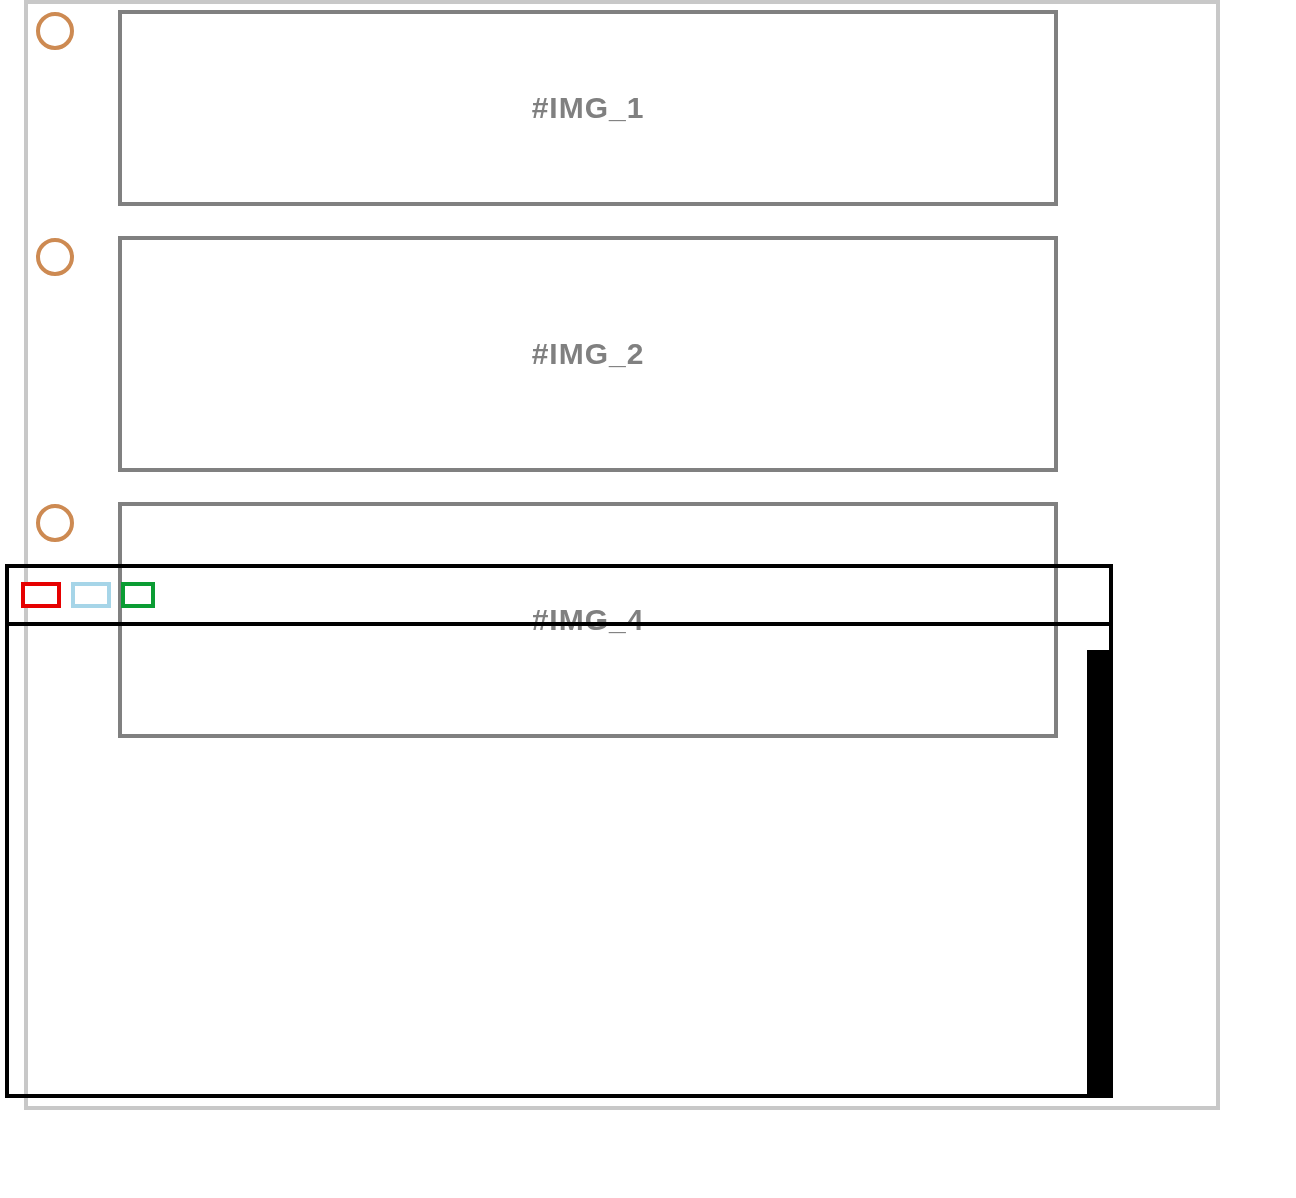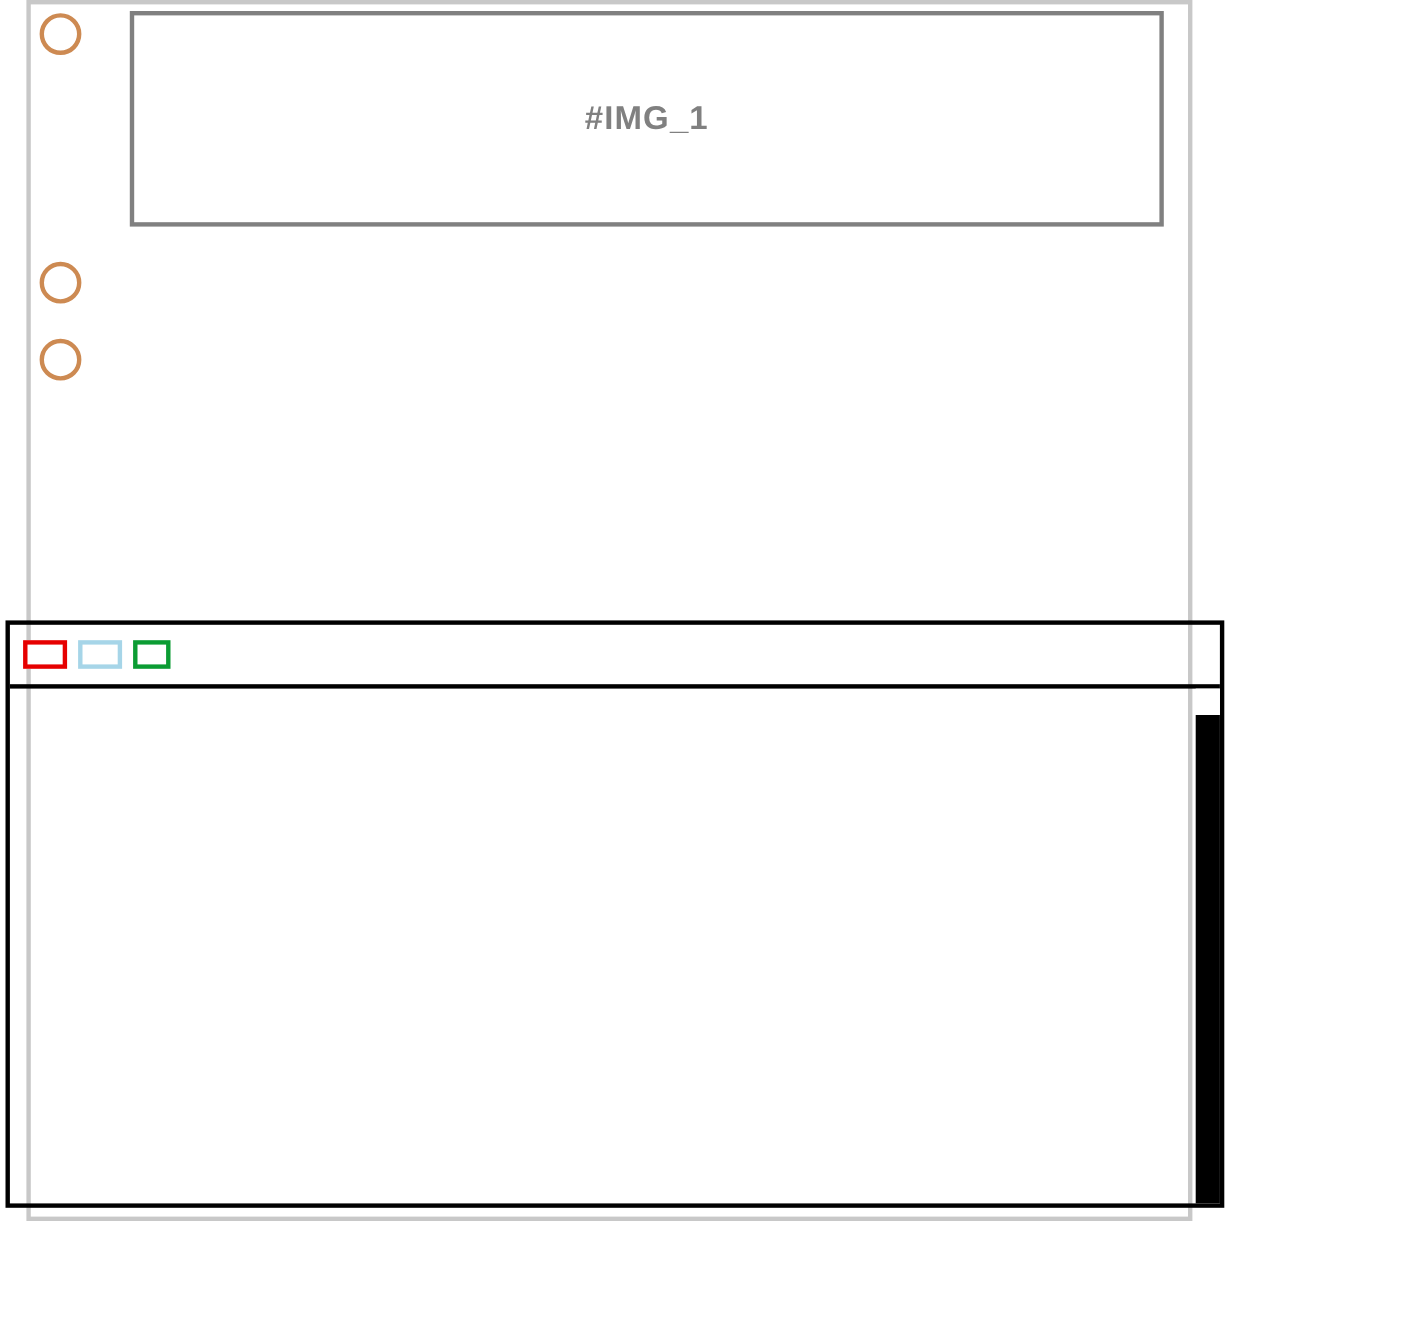--- a/index.html
+++ b/index.html
@@ -18,7 +18,7 @@
       position: absolute;
       left: 24px;
       top: 0px;
-      width: 1060px;
+      width: 1196px;
       height: 1110px;
       border: 4px solid #c8c8c8;
       background: #fff;

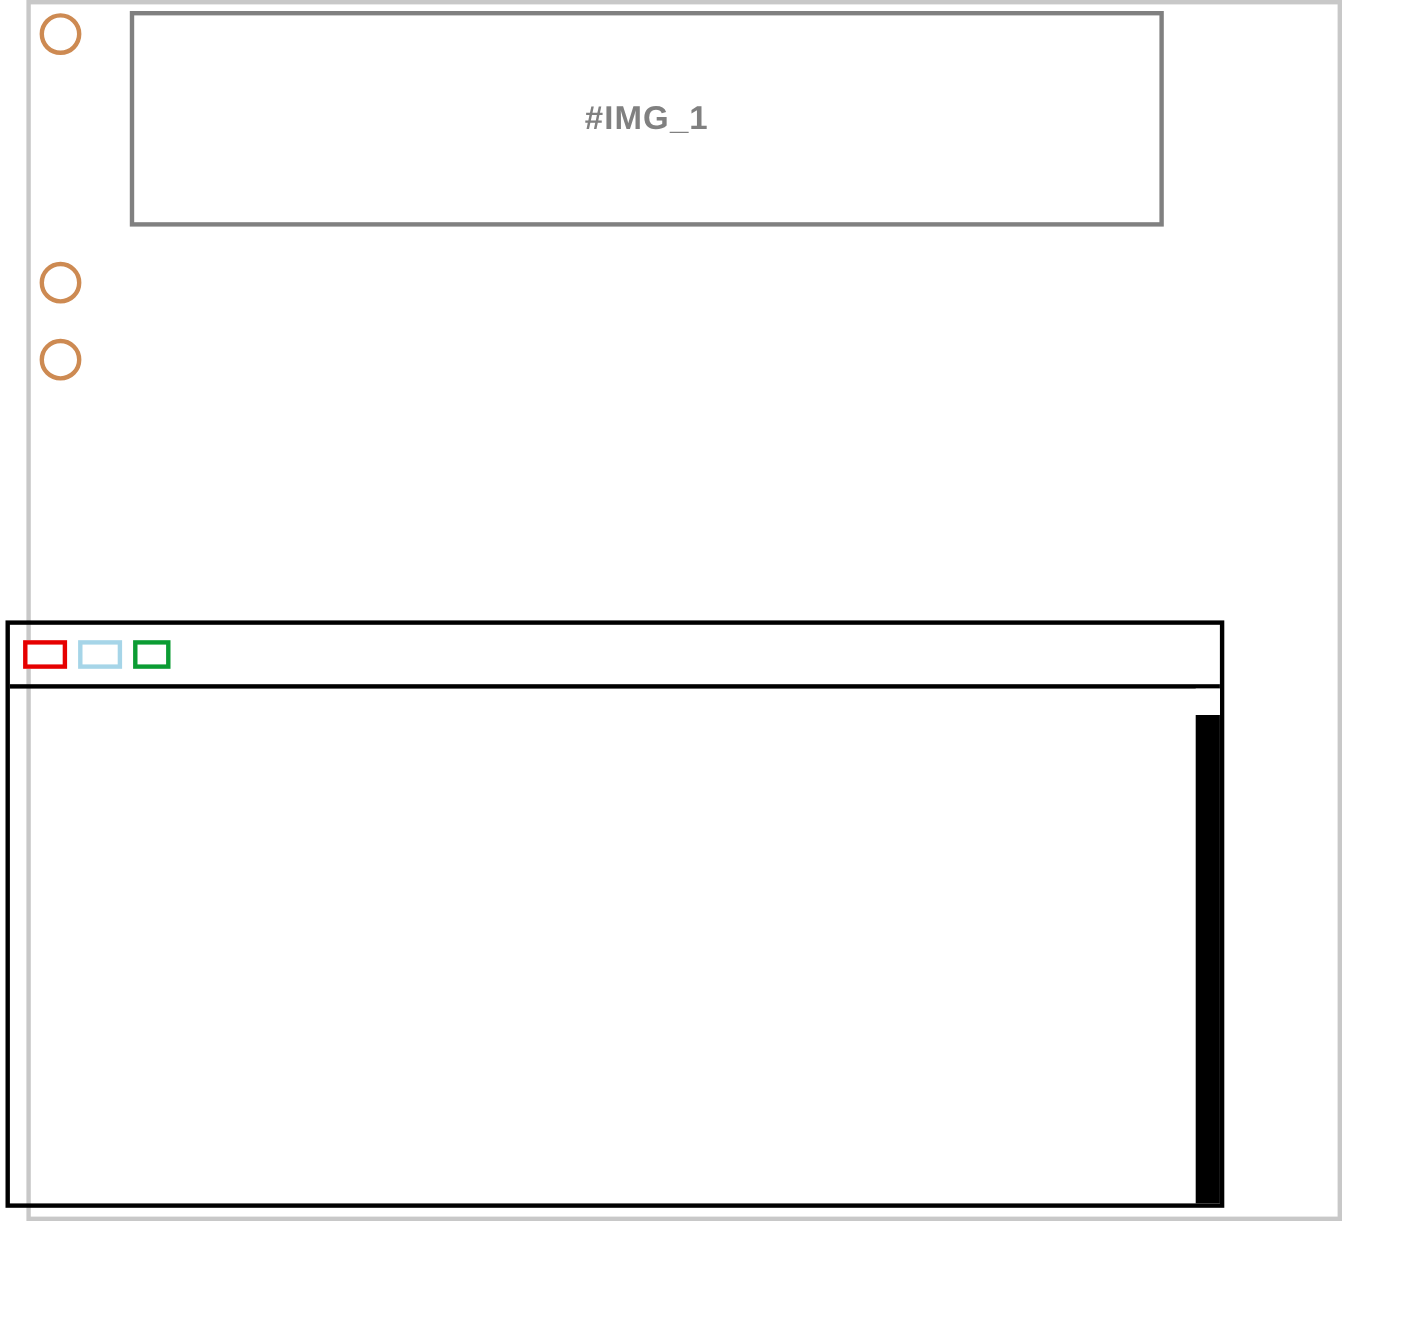--- a/index.html
+++ b/index.html
@@ -127,6 +127,9 @@
   </div>
   <div class="row">
     <div class="circle"></div>
+    <div class="image-box tall">
+      <span>#IMG_2</span>
+    </div>
   </div>
   <div class="row">
     <div class="circle"></div>

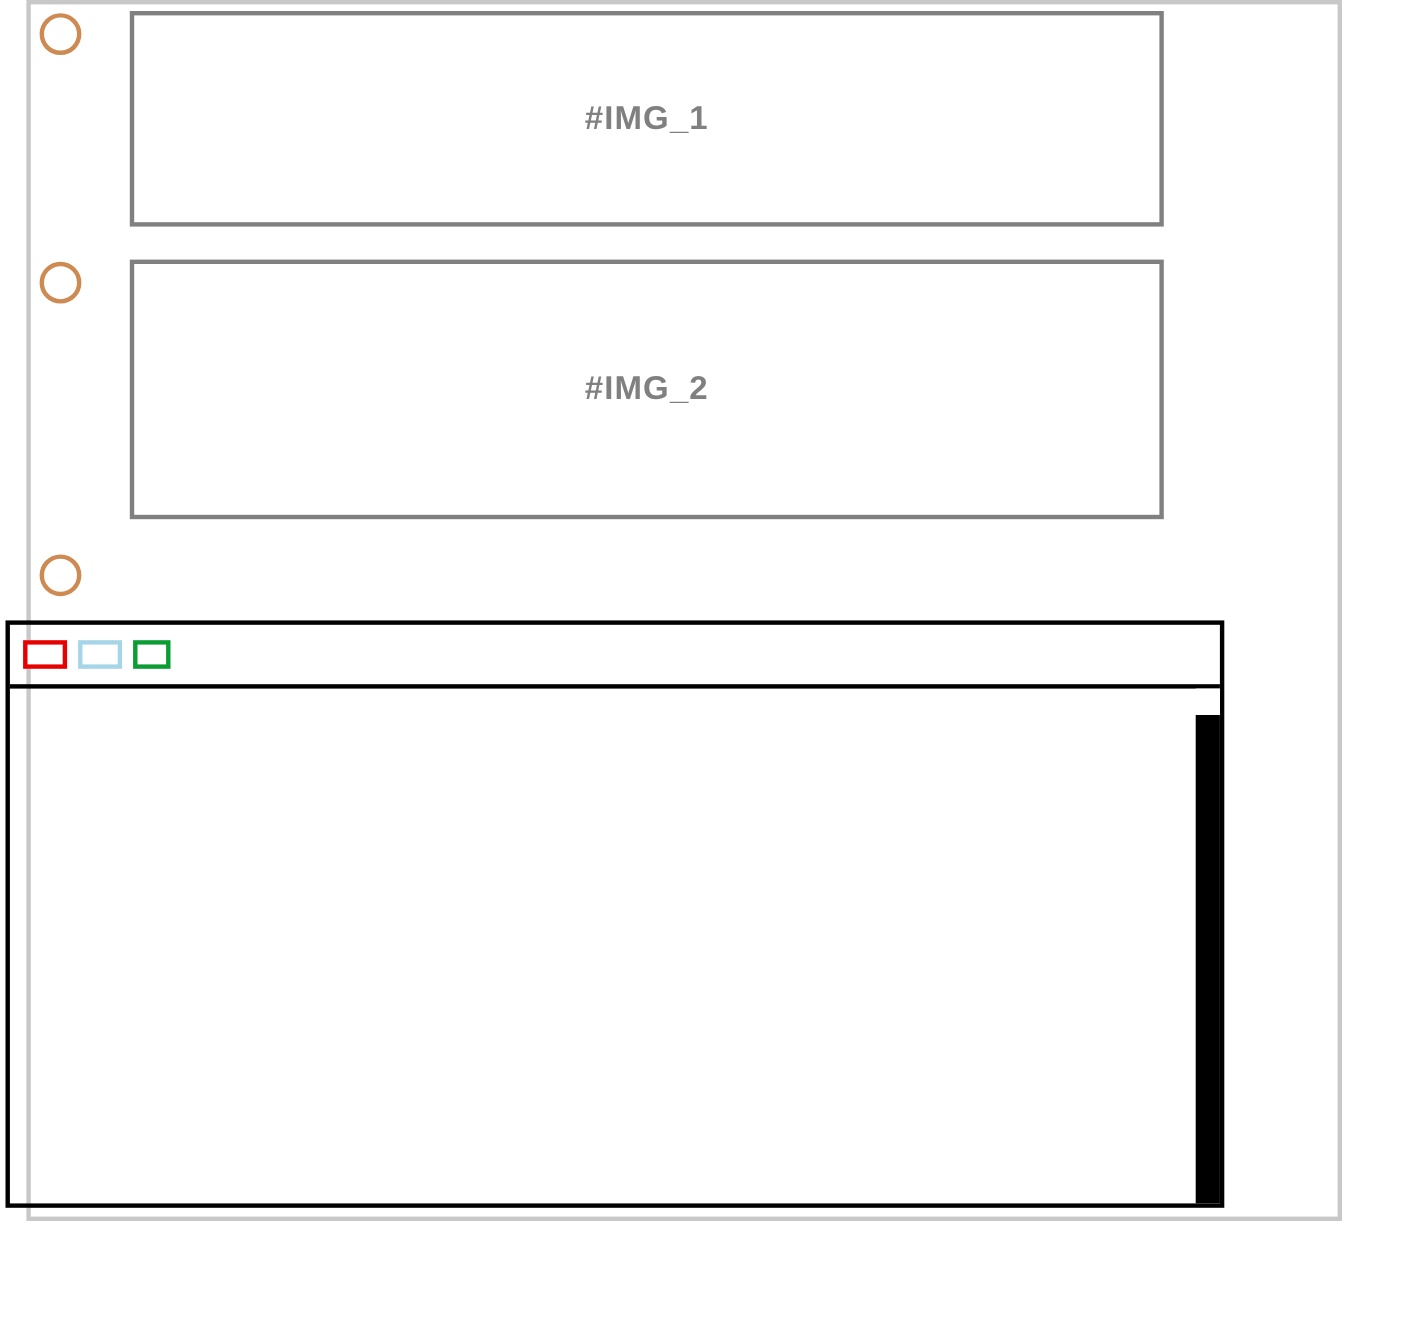--- a/index.html
+++ b/index.html
@@ -133,6 +133,9 @@
   </div>
   <div class="row">
     <div class="circle"></div>
+    <div class="image-box tall">
+      <span>#IMG_4</span>
+    </div>
   </div>
 </div>
 

